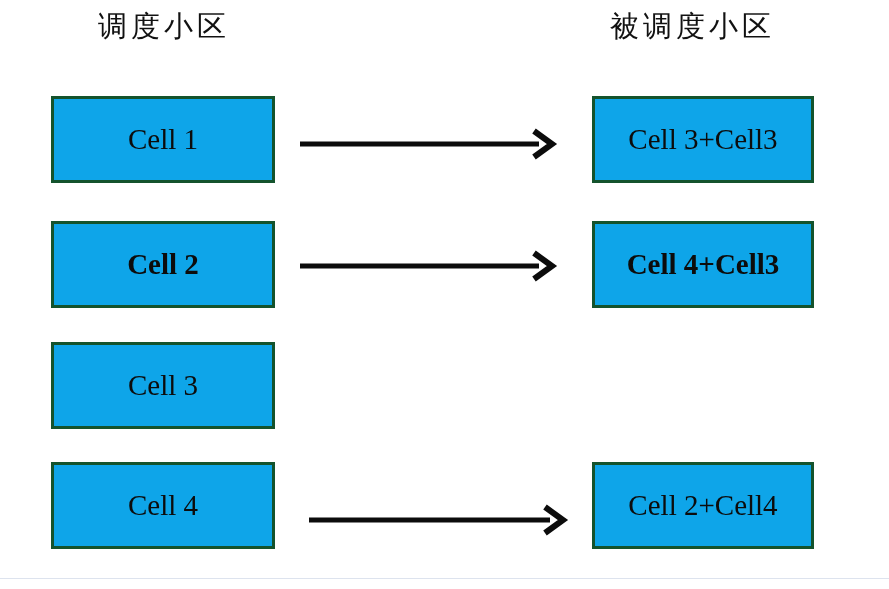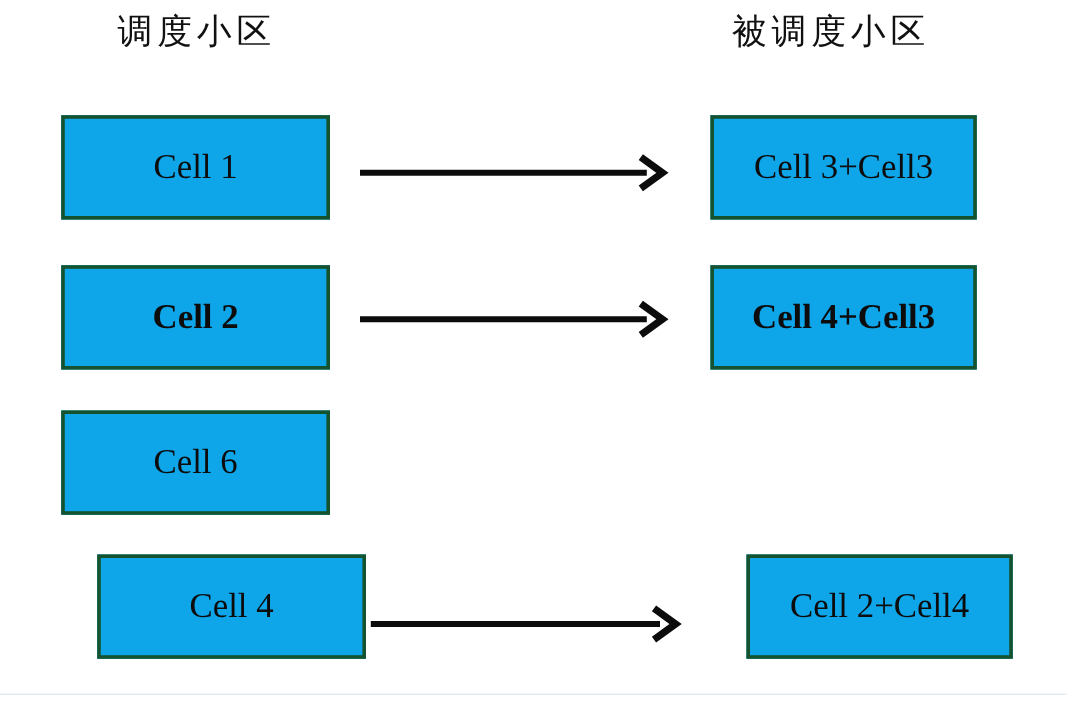--- a/index.html
+++ b/index.html
@@ -90,7 +90,7 @@
     <span class="cell-label">Cell 2</span>
   </div>
   <div class="cell-box col-left row-3">
-    <span class="cell-label">Cell 6</span>
+    <span class="cell-label">Cell 3</span>
   </div>
   <div class="cell-box col-left row-4">
     <span class="cell-label">Cell 4</span>

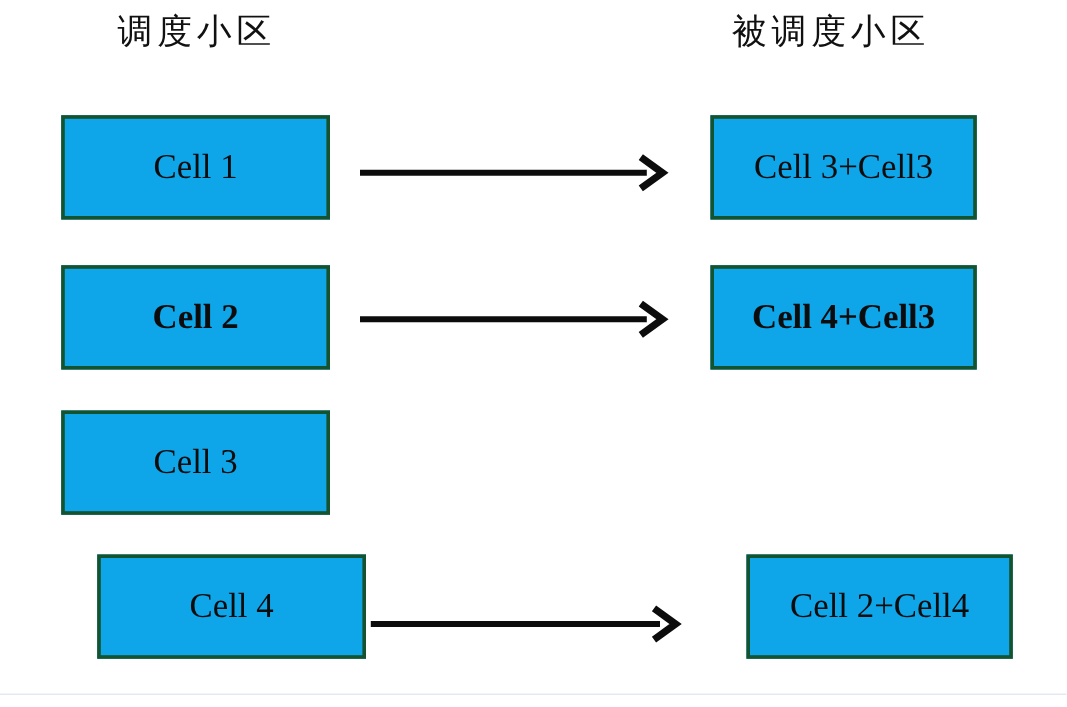--- a/index.html
+++ b/index.html
@@ -56,7 +56,7 @@
   .row-1 { top: 96px; }
   .row-2 { top: 221px; font-weight: bold; }
   .row-3 { top: 342px; }
-  .row-4 { top: 462px; margin-left: 30px; }
+  .row-4 { top: 462px; }
 
   
   .arrow {

